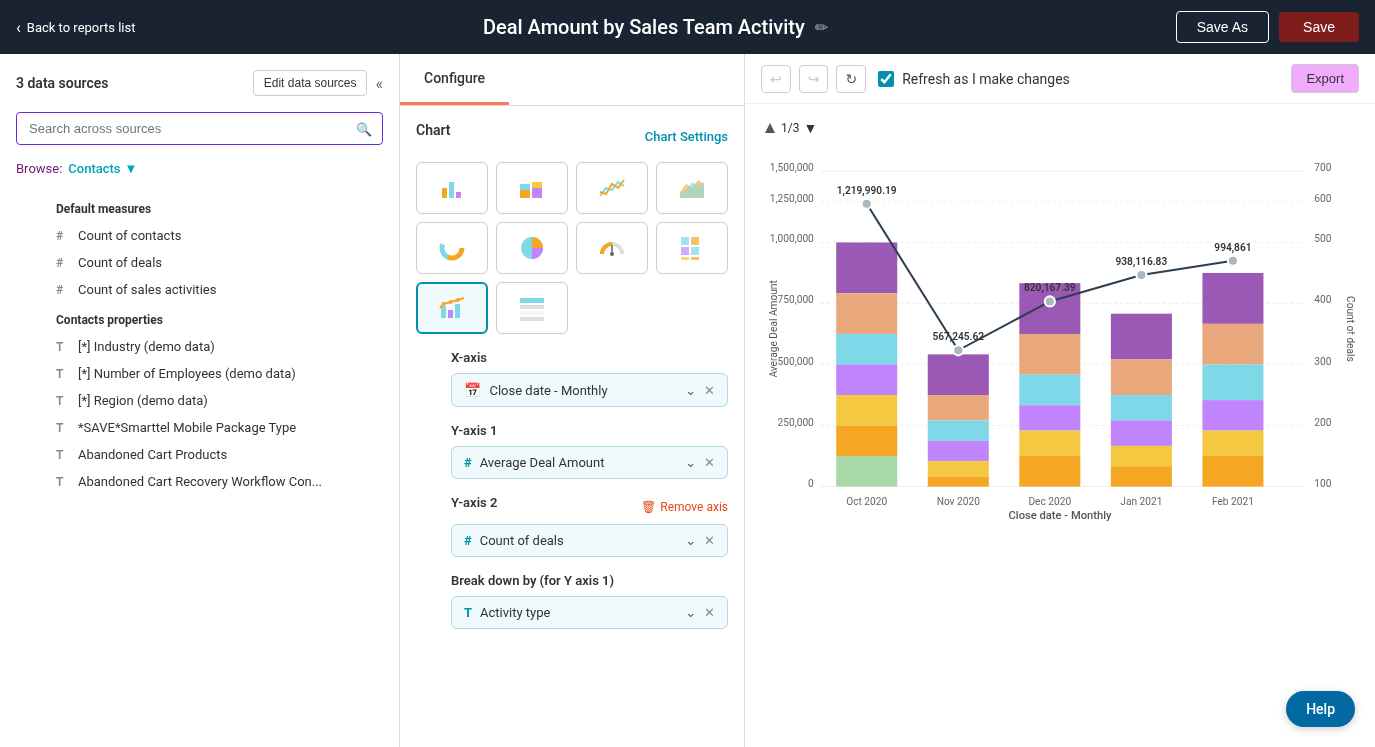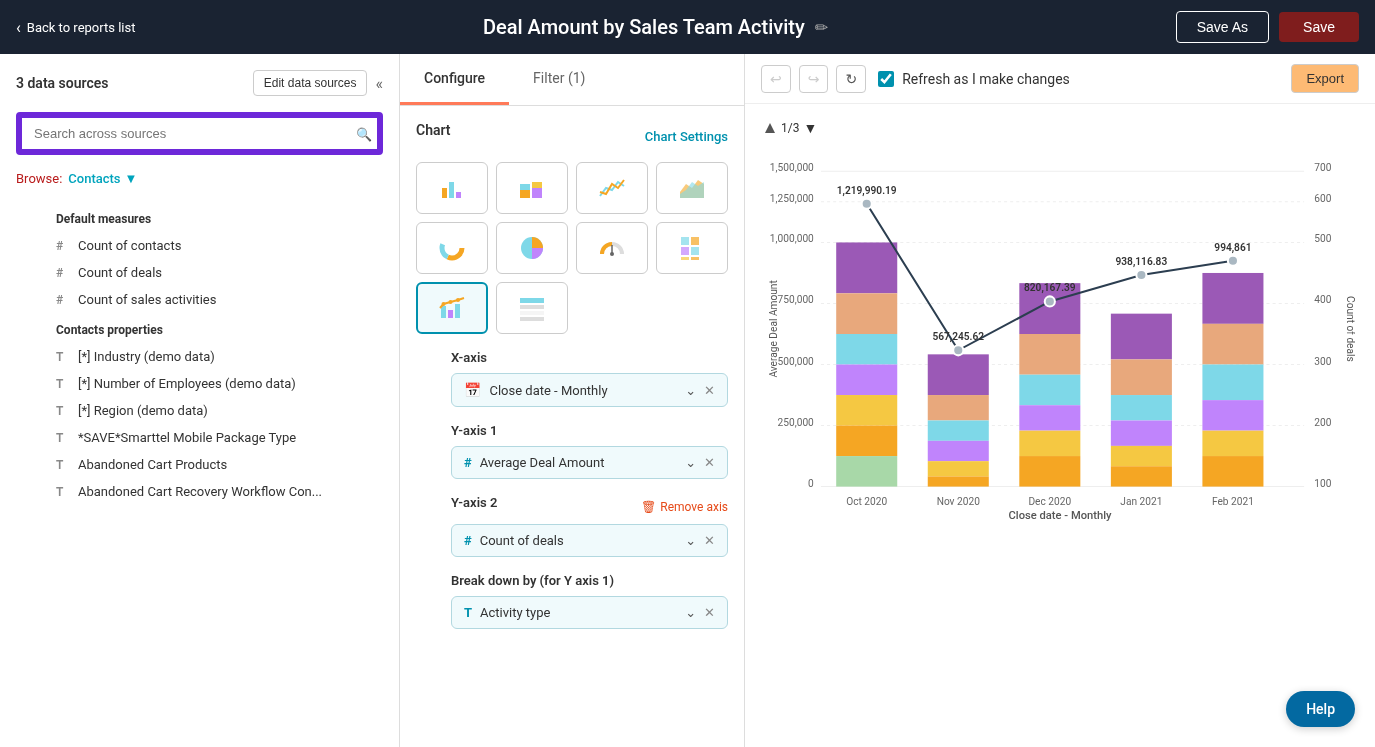--- a/index.html
+++ b/index.html
@@ -167,7 +167,6 @@
   <div class="middle-panel">
     <div class="tabs">
       <div class="tab active">Configure</div>
-      <div class="tab">Filter (1)</div>
     </div>
     <div class="panel-content">
       <div>

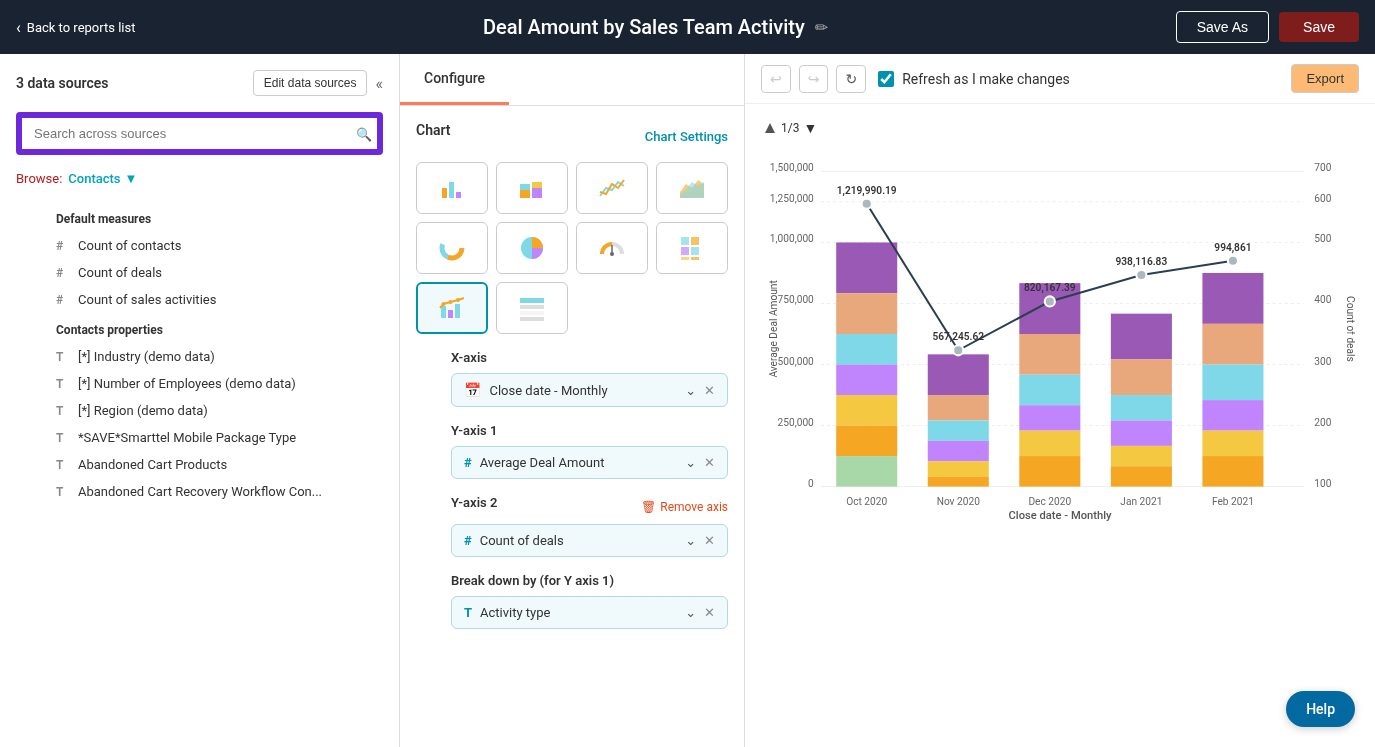--- a/index.html
+++ b/index.html
@@ -73,7 +73,7 @@
     .refresh-checkbox { display: flex; align-items: center; gap: 8px; margin-left: 4px; }
     .refresh-checkbox input[type=checkbox] { width: 16px; height: 16px; accent-color: #0091ae; }
     .refresh-label { font-size: 14px; color: #333; }
-    .export-btn { margin-left: auto; border: 1px solid #ccc; background: #fdba74; padding: 6px 14px; border-radius: 4px; cursor: pointer; font-size: 13px; color: #333; }
+    .export-btn { margin-left: auto; border: 1px solid #ccc; background: #f0abfc; padding: 6px 14px; border-radius: 4px; cursor: pointer; font-size: 13px; color: #333; }
 
     .chart-area { flex: 1; padding: 16px 20px; overflow: hidden; position: relative; }
     .chart-legend { display: flex; align-items: center; gap: 16px; margin-bottom: 8px; flex-wrap: wrap; font-size: 12px; color: #555; }

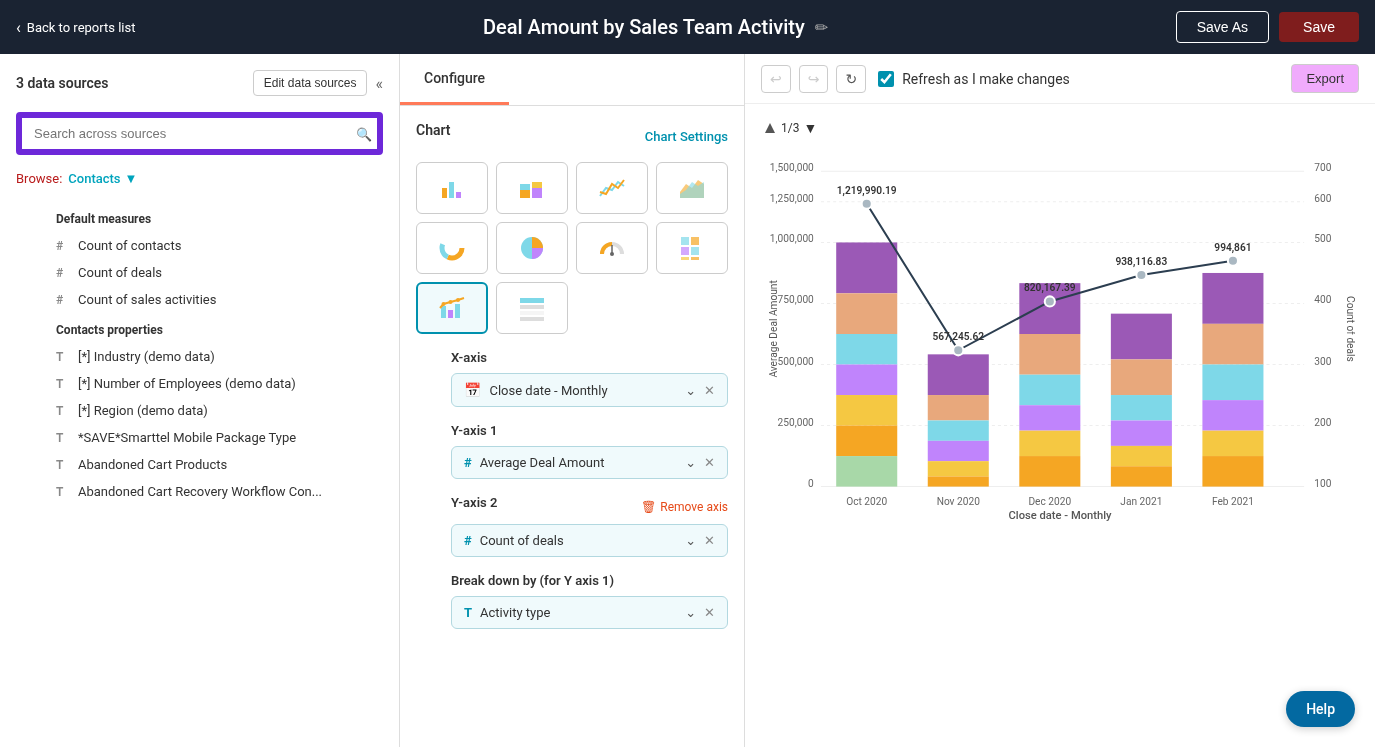--- a/index.html
+++ b/index.html
@@ -26,7 +26,7 @@
     .edit-sources-btn { border: 1px solid #ccc; background: #fff; padding: 5px 10px; border-radius: 4px; cursor: pointer; font-size: 12px; color: #333; }
     .collapse-btn { cursor: pointer; color: #666; font-size: 16px; }
     .search-box { margin: 8px 16px; position: relative; }
-    .search-box input { width: 100%; border: 6px solid #6d28d9; border-radius: 4px; padding: 8px 36px 8px 12px; font-size: 13px; outline: none; }
+    .search-box input { width: 100%; border: 1px solid #6d28d9; border-radius: 4px; padding: 8px 36px 8px 12px; font-size: 13px; outline: none; }
     .search-box .search-icon { position: absolute; right: 10px; top: 50%; transform: translateY(-50%); color: #666; }
     .browse-row { padding: 8px 16px; display: flex; align-items: center; gap: 6px; font-size: 13px; color: #555; }
     .browse-label { color: #b91c1c; }

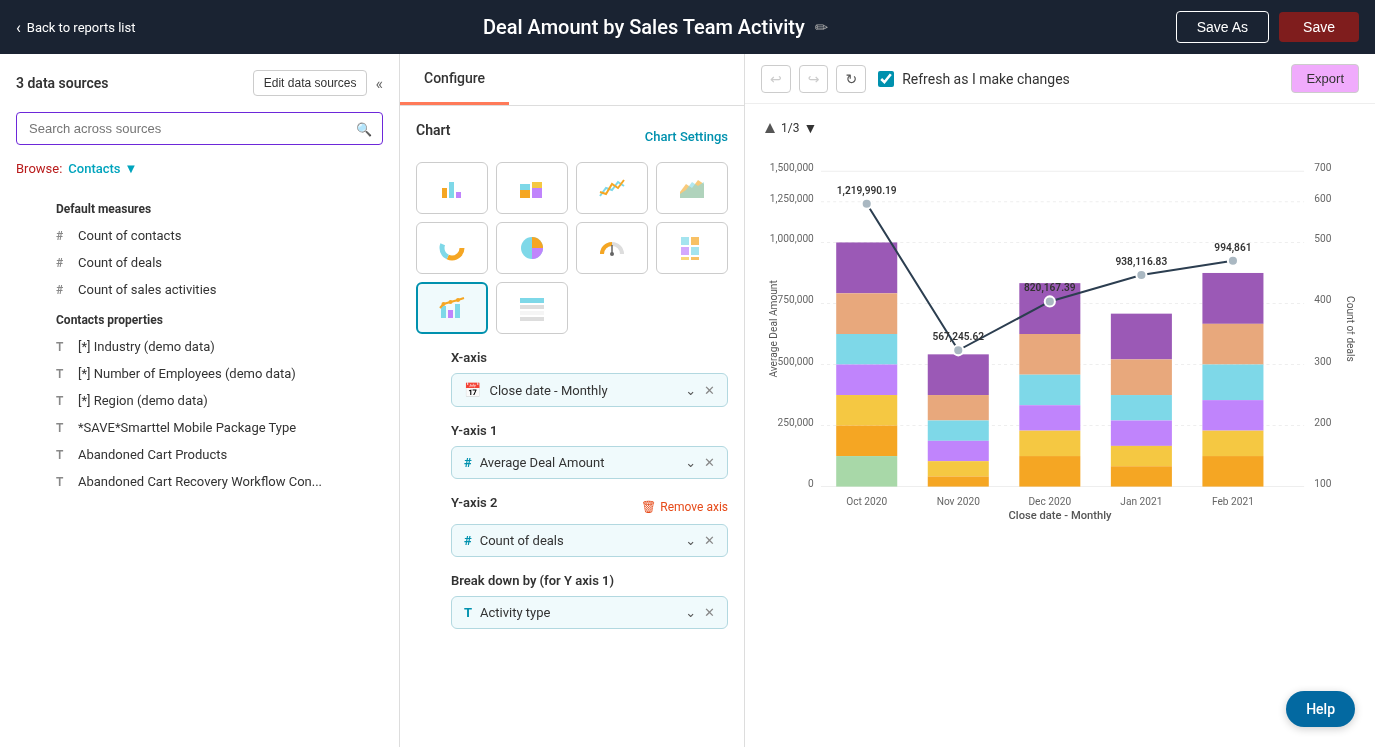--- a/index.html
+++ b/index.html
@@ -29,7 +29,7 @@
     .search-box input { width: 100%; border: 1px solid #6d28d9; border-radius: 4px; padding: 8px 36px 8px 12px; font-size: 13px; outline: none; }
     .search-box .search-icon { position: absolute; right: 10px; top: 50%; transform: translateY(-50%); color: #666; }
     .browse-row { padding: 8px 16px; display: flex; align-items: center; gap: 6px; font-size: 13px; color: #555; }
-    .browse-label { color: #b91c1c; }
+    .browse-label { color: #701a75; }
     .browse-contacts { color: #00a4bd; cursor: pointer; font-weight: 500; display: flex; align-items: center; gap: 4px; }
     .sidebar-content { flex: 1; overflow-y: auto; padding: 8px 0; margin-left: 40px; }
     .section-header { font-size: 12px; font-weight: 700; color: #333; padding: 10px 16px 6px; }

